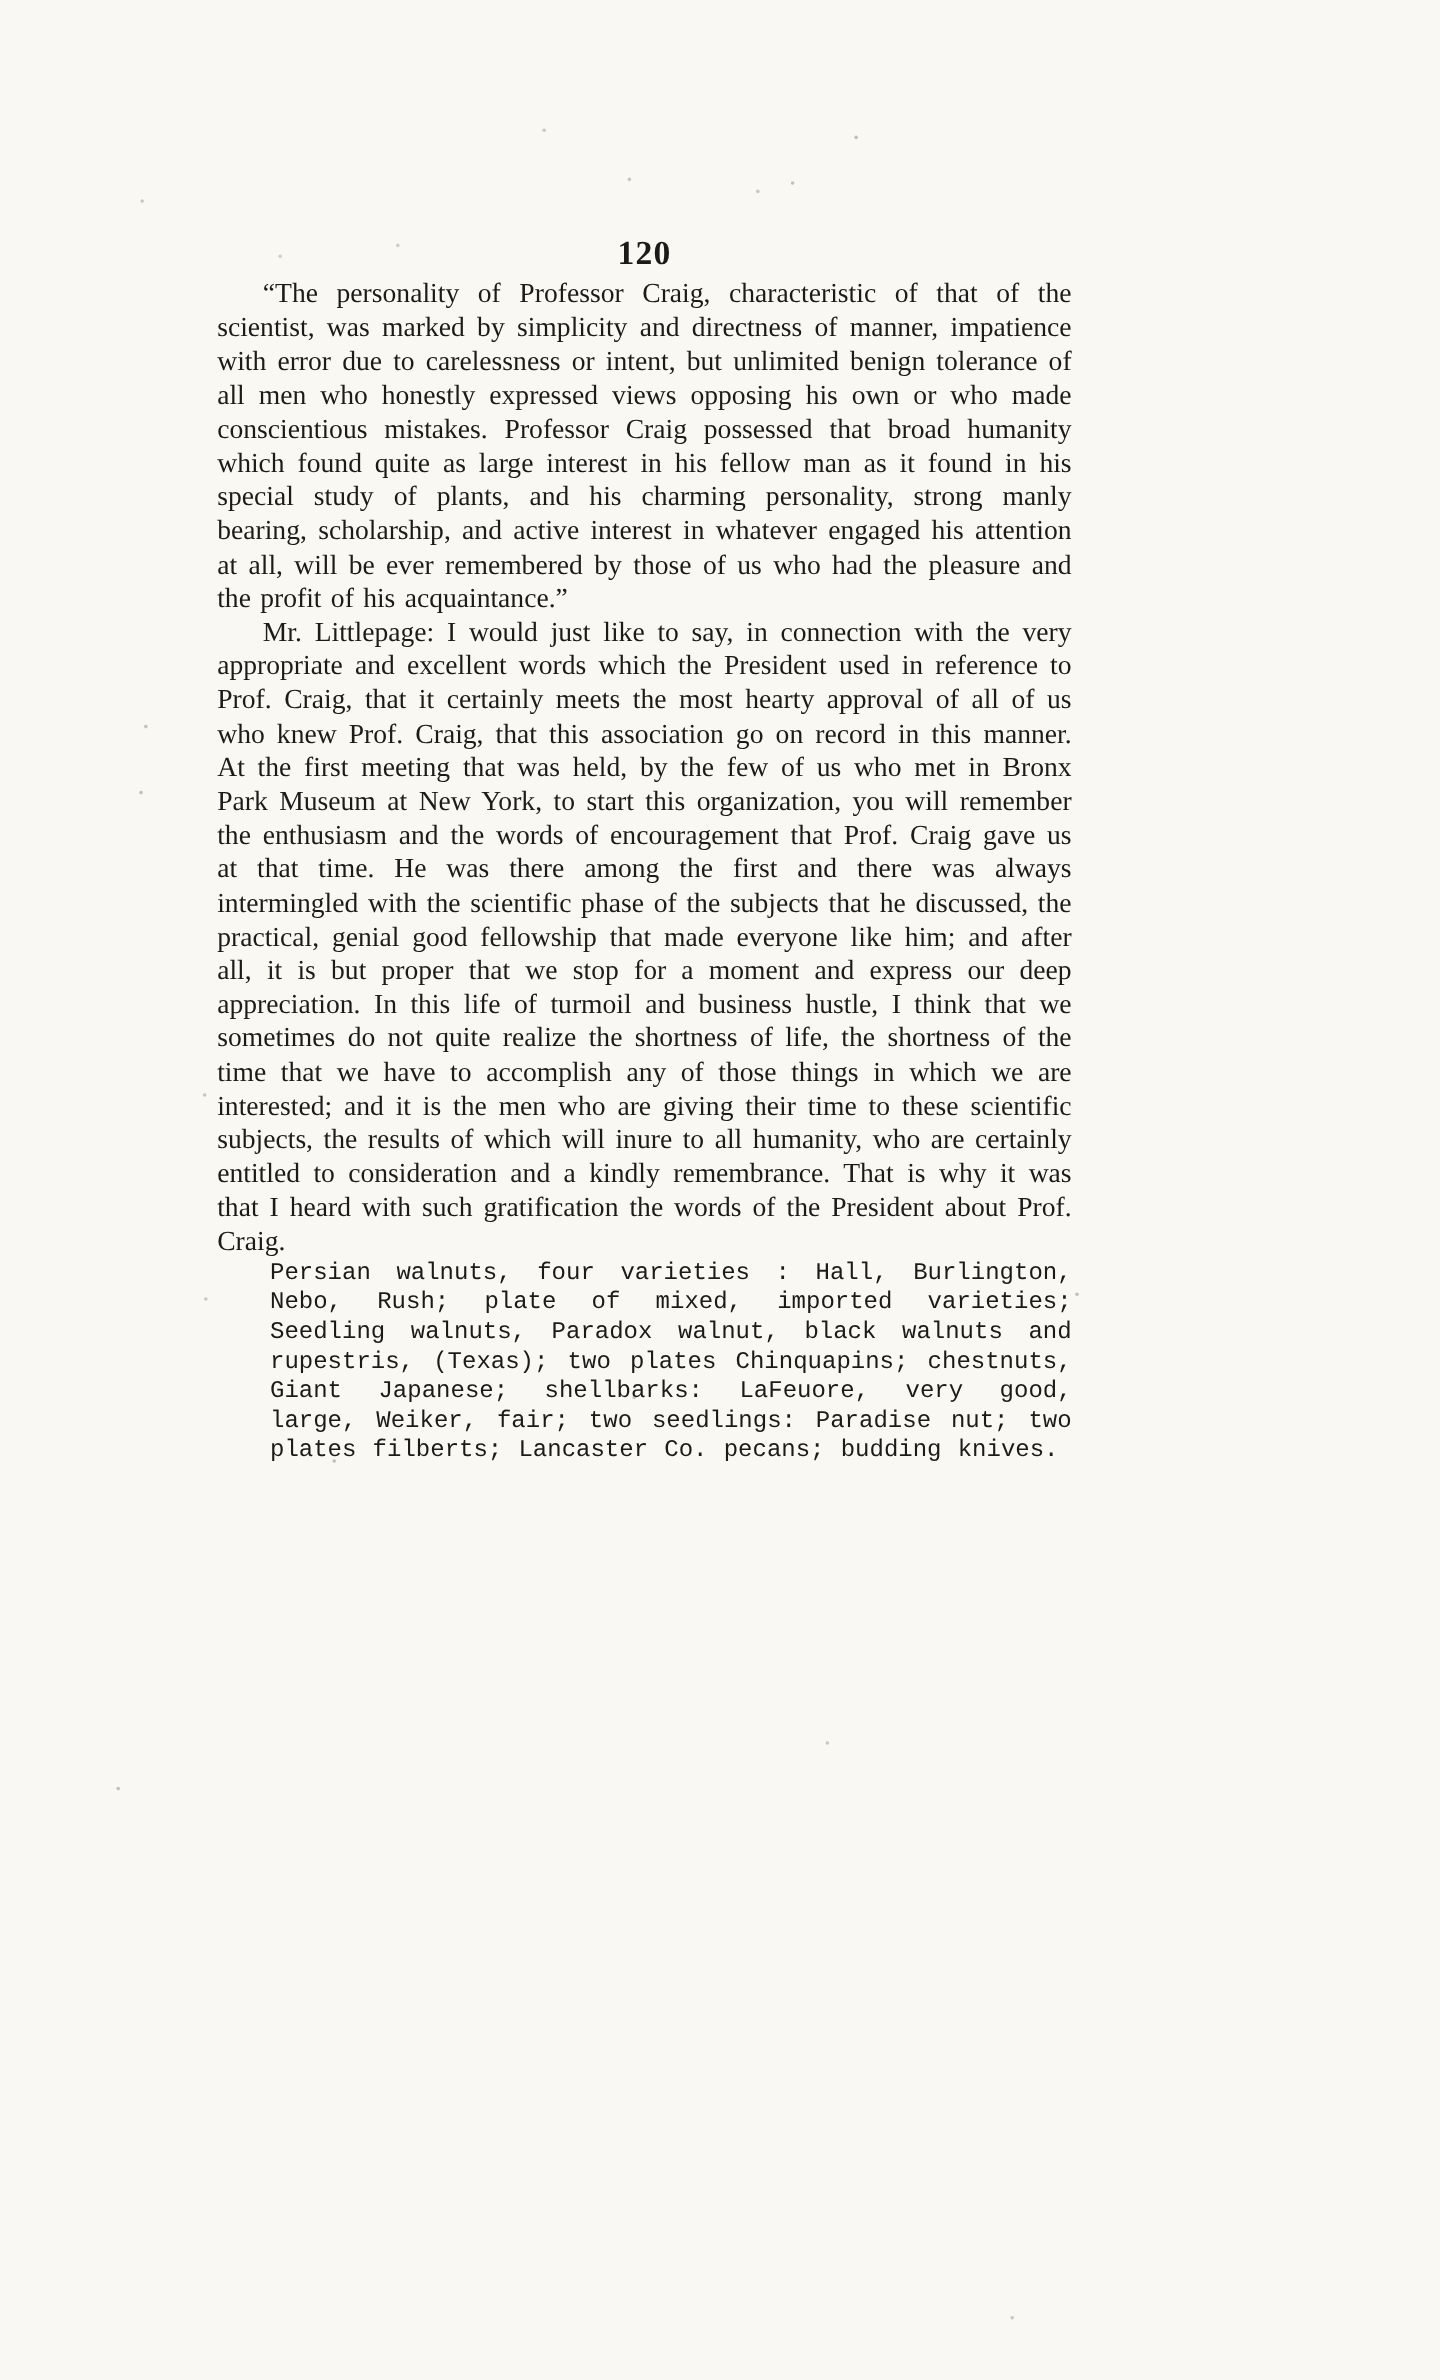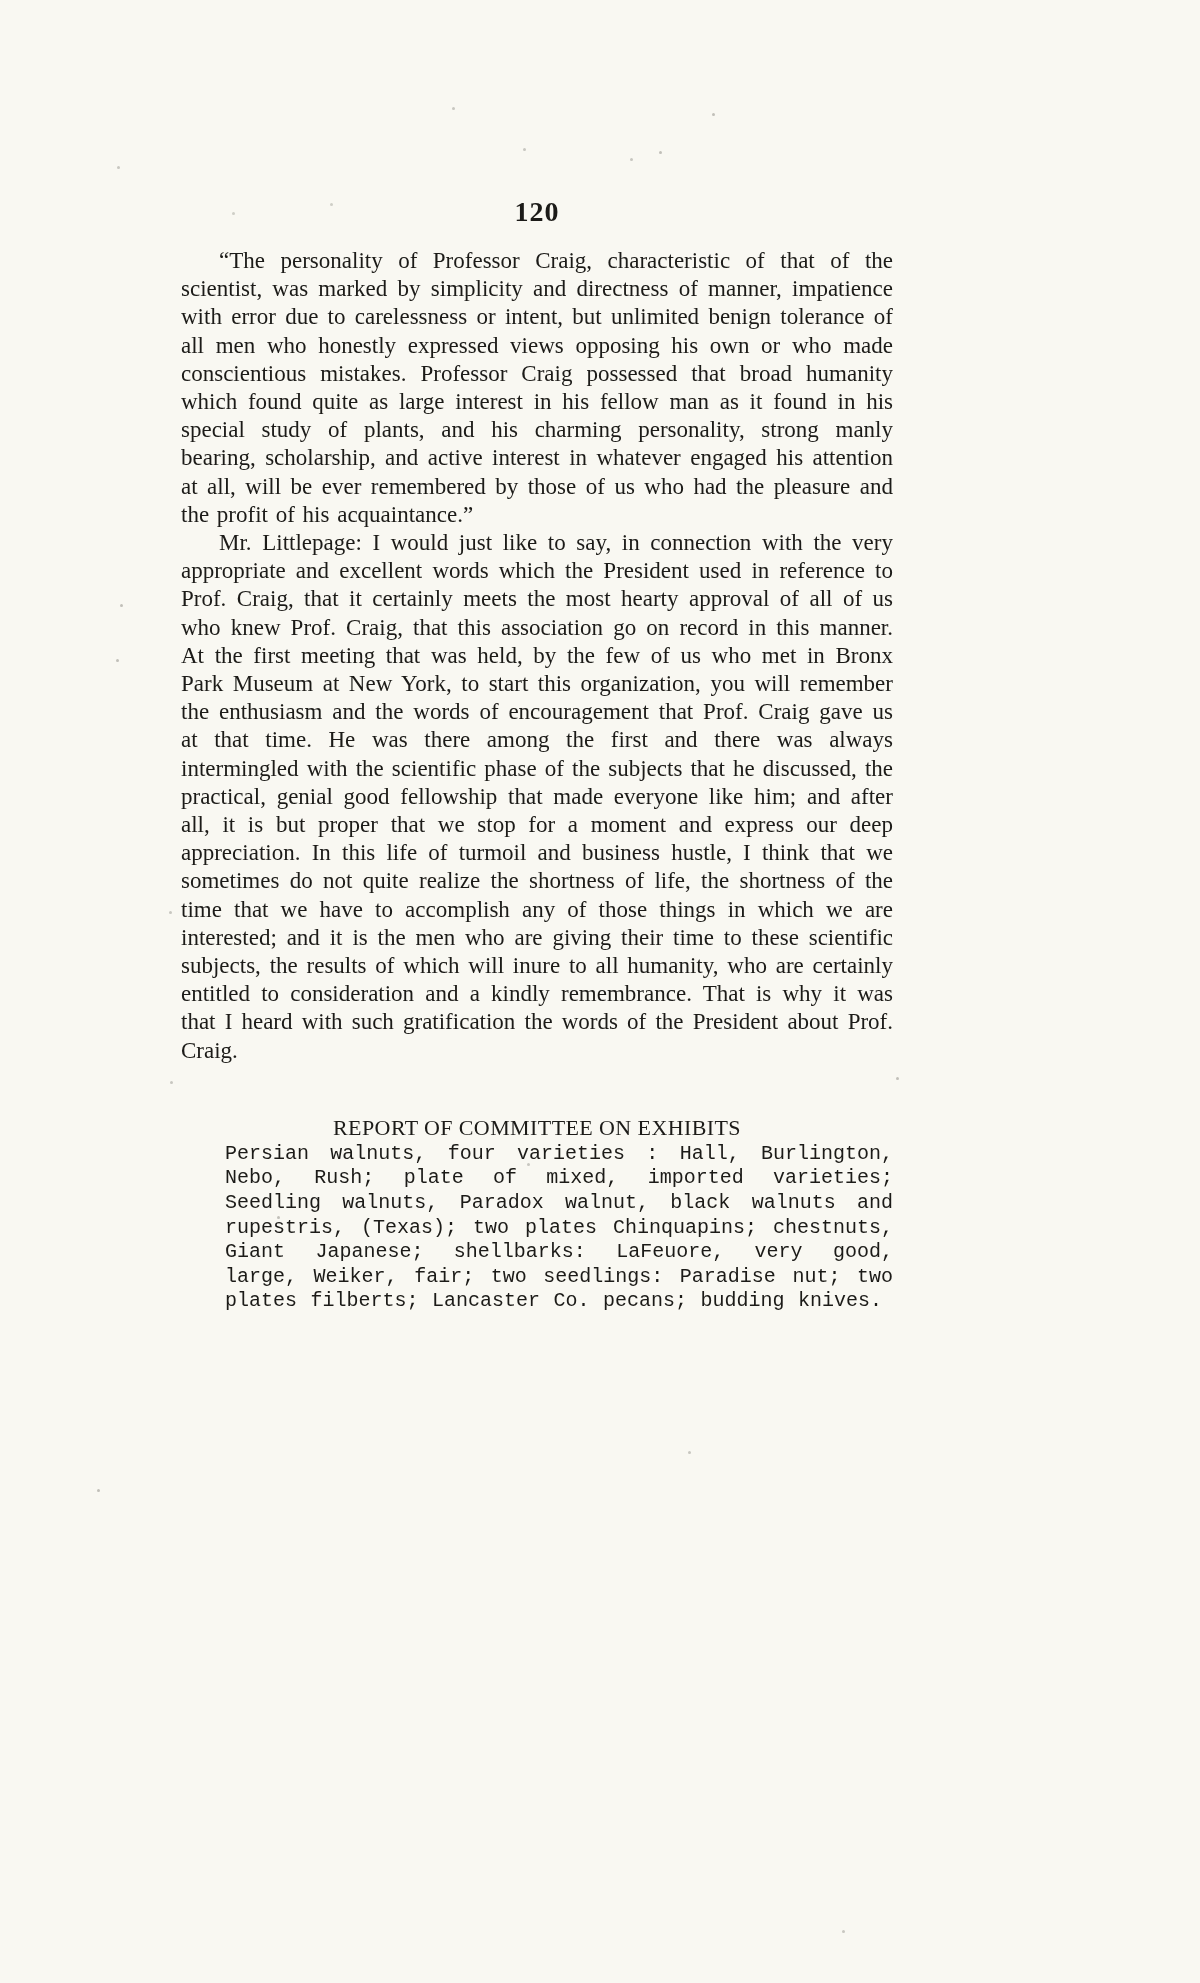--- a/index.html
+++ b/index.html
@@ -31,7 +31,7 @@
   }
   .text-block {
     position: absolute;
-    top: 247px;
+    top: 231px;
     left: 181px;
     width: 712px;
   }

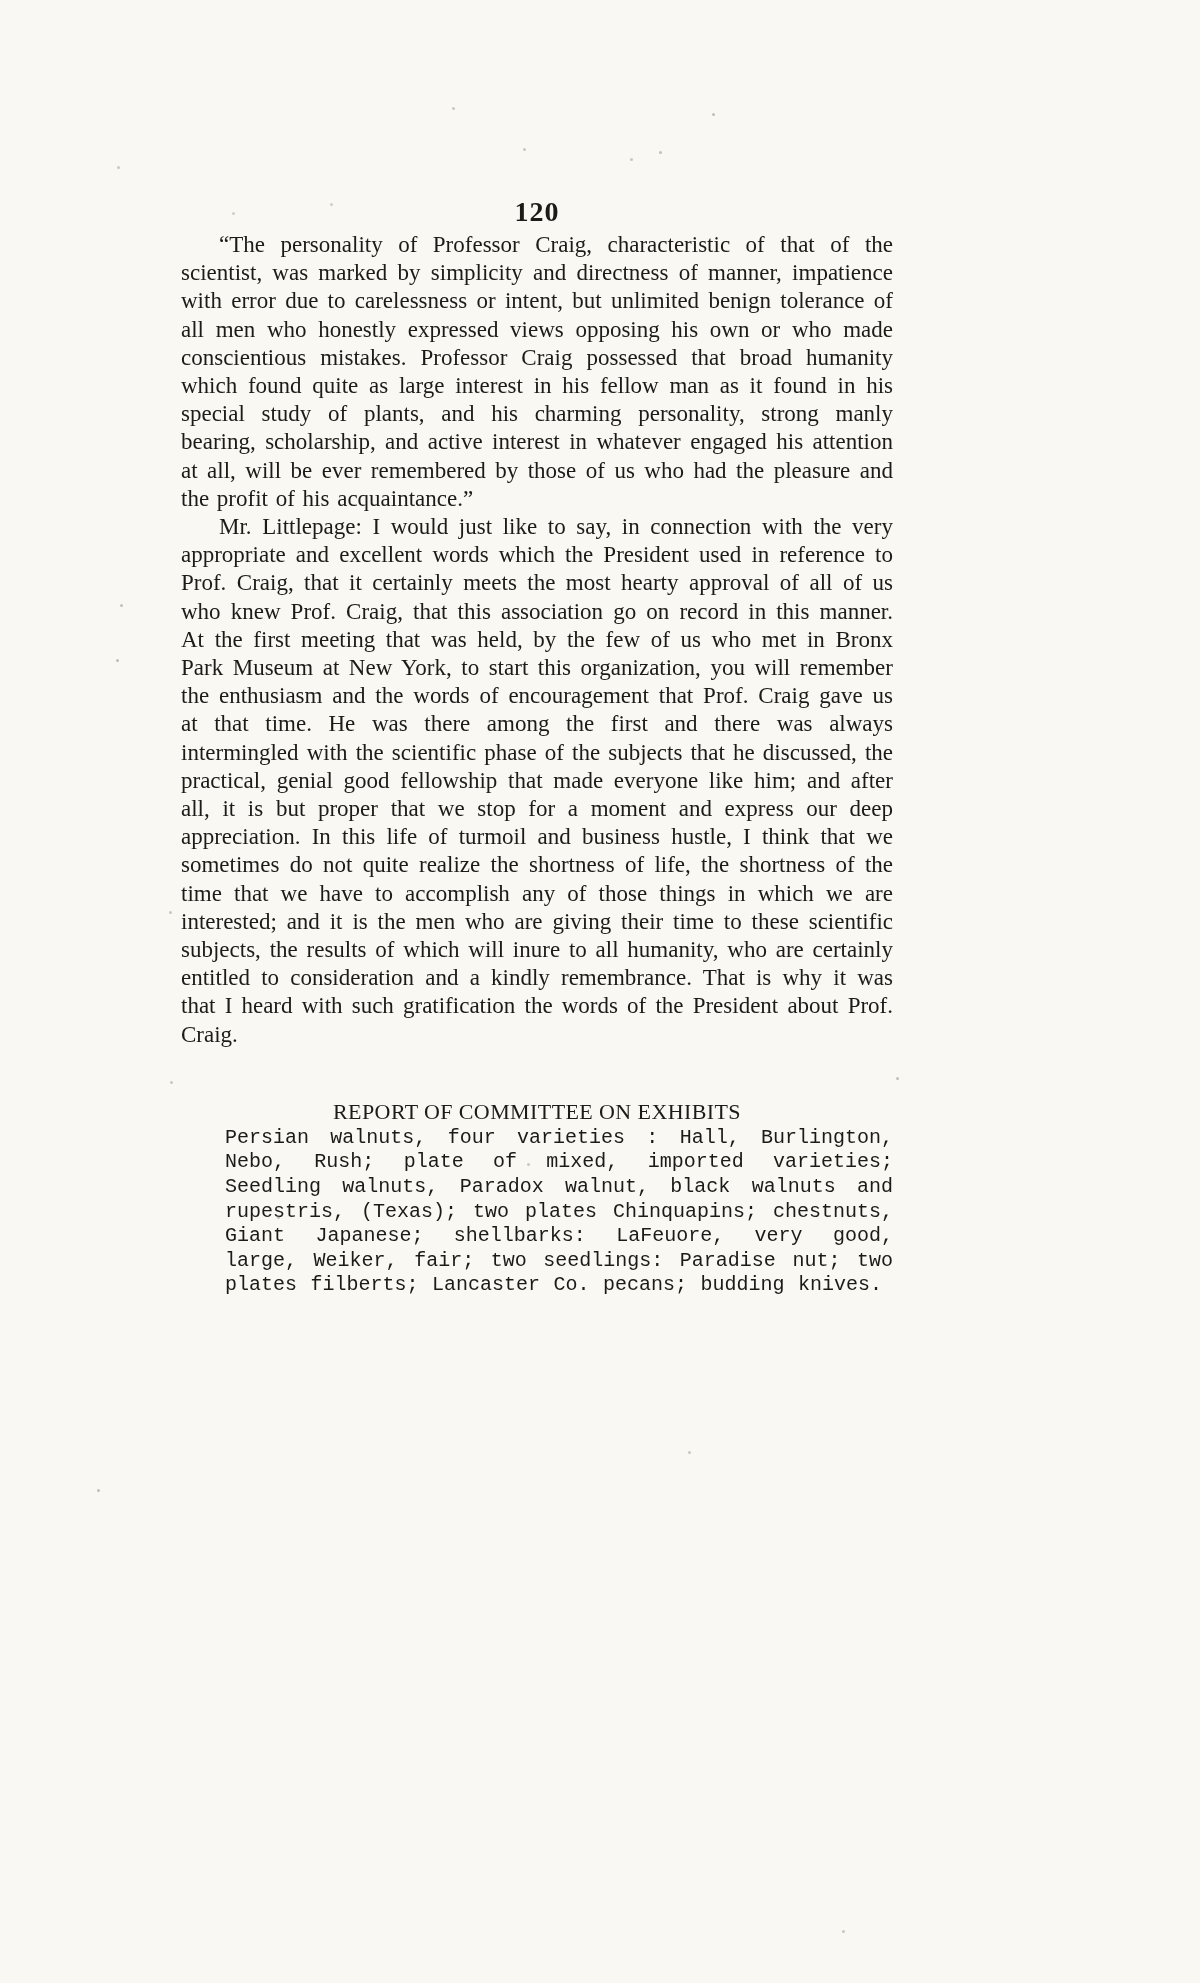--- a/index.html
+++ b/index.html
@@ -88,7 +88,6 @@
 
     <p class="para">Mr. Littlepage:  I would just like to say, in connection with the very appropriate and excellent words which the President used in reference to Prof. Craig, that it certainly meets the most hearty approval of all of us who knew Prof. Craig, that this association go on record in this manner.  At the first meeting that was held, by the few of us who met in Bronx Park Museum at New York, to start this organization, you will remember the enthusiasm and the words of encouragement that Prof. Craig gave us at that time.  He was there among the first and there was always intermingled with the scientific phase of the subjects that he discussed, the practical, genial good fellowship that made everyone like him; and after all, it is but proper that we stop for a moment and express our deep appreciation.  In this life of turmoil and business hustle, I think that we sometimes do not quite realize the shortness of life, the shortness of the time that we have to accomplish any of those things in which we are interested; and it is the men who are giving their time to these scientific subjects, the results of which will inure to all humanity, who are certainly entitled to consideration and a kindly remembrance.  That is why it was that I heard with such gratification the words of the President about Prof. Craig.</p>
 
-    <h2 class="section-heading">REPORT OF COMMITTEE ON EXHIBITS</h2>
 
 
 

